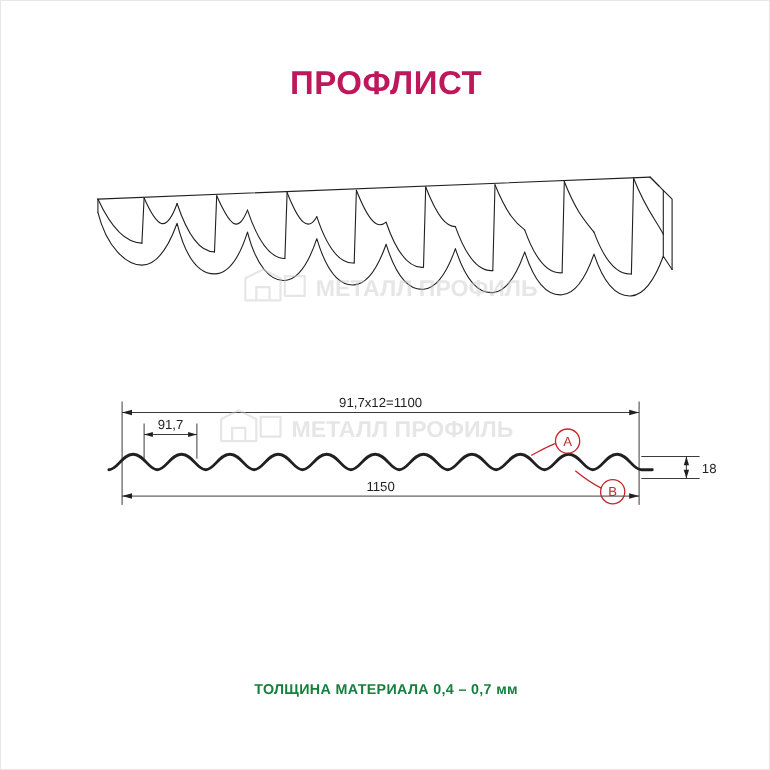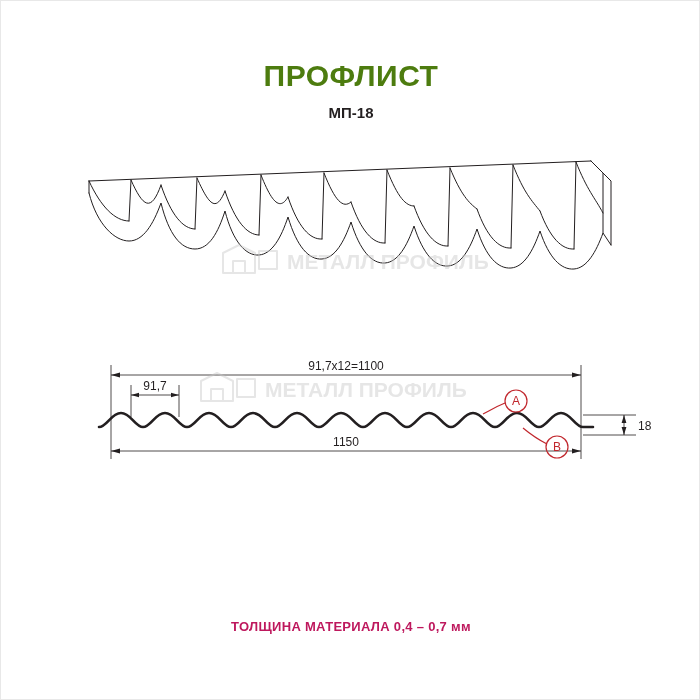--- a/index.html
+++ b/index.html
@@ -30,7 +30,7 @@
     font-size: 30px;
     font-weight: bold;
     letter-spacing: 0.5px;
-    color: #4d7c0f;
+    color: #be185d;
   }
   .subtitle {
     position: absolute;

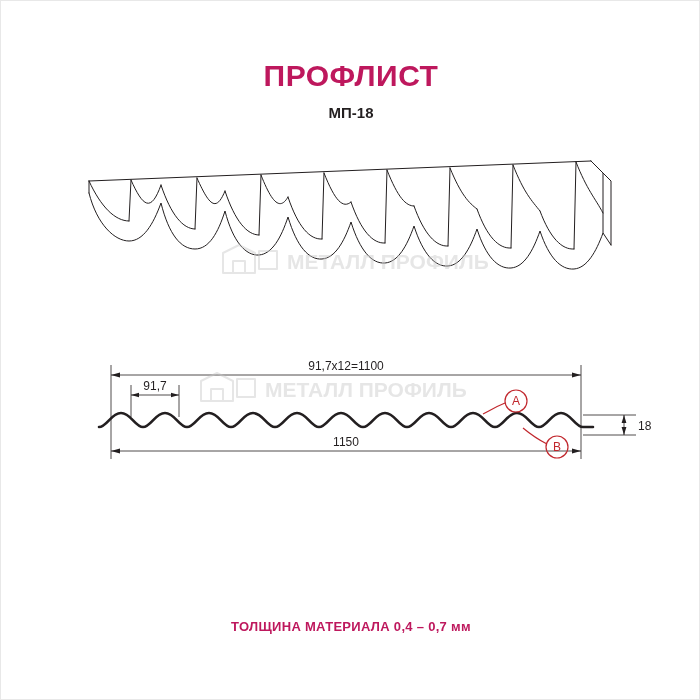--- a/index.html
+++ b/index.html
@@ -99,7 +99,6 @@
 <div class="page">
 
   <div class="title">ПРОФЛИСТ</div>
-  <div class="subtitle">МП-18</div>
 
   <div class="iso-wrap">
     <svg width="570" height="150" viewBox="0 0 570 150">

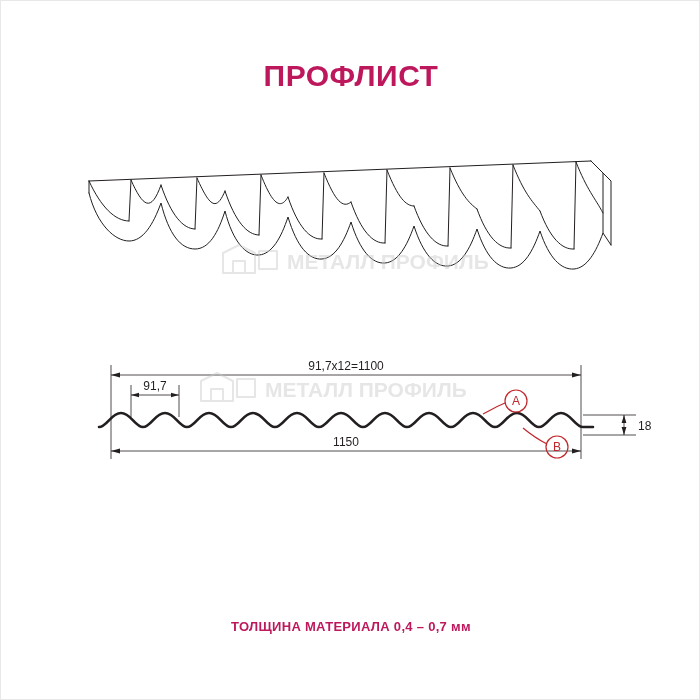--- a/index.html
+++ b/index.html
@@ -51,7 +51,7 @@
     font-size: 13px;
     font-weight: bold;
     letter-spacing: 0.3px;
-    color: #be185d;
+    color: #15803d;
   }
   .iso-wrap {
     position: absolute;

